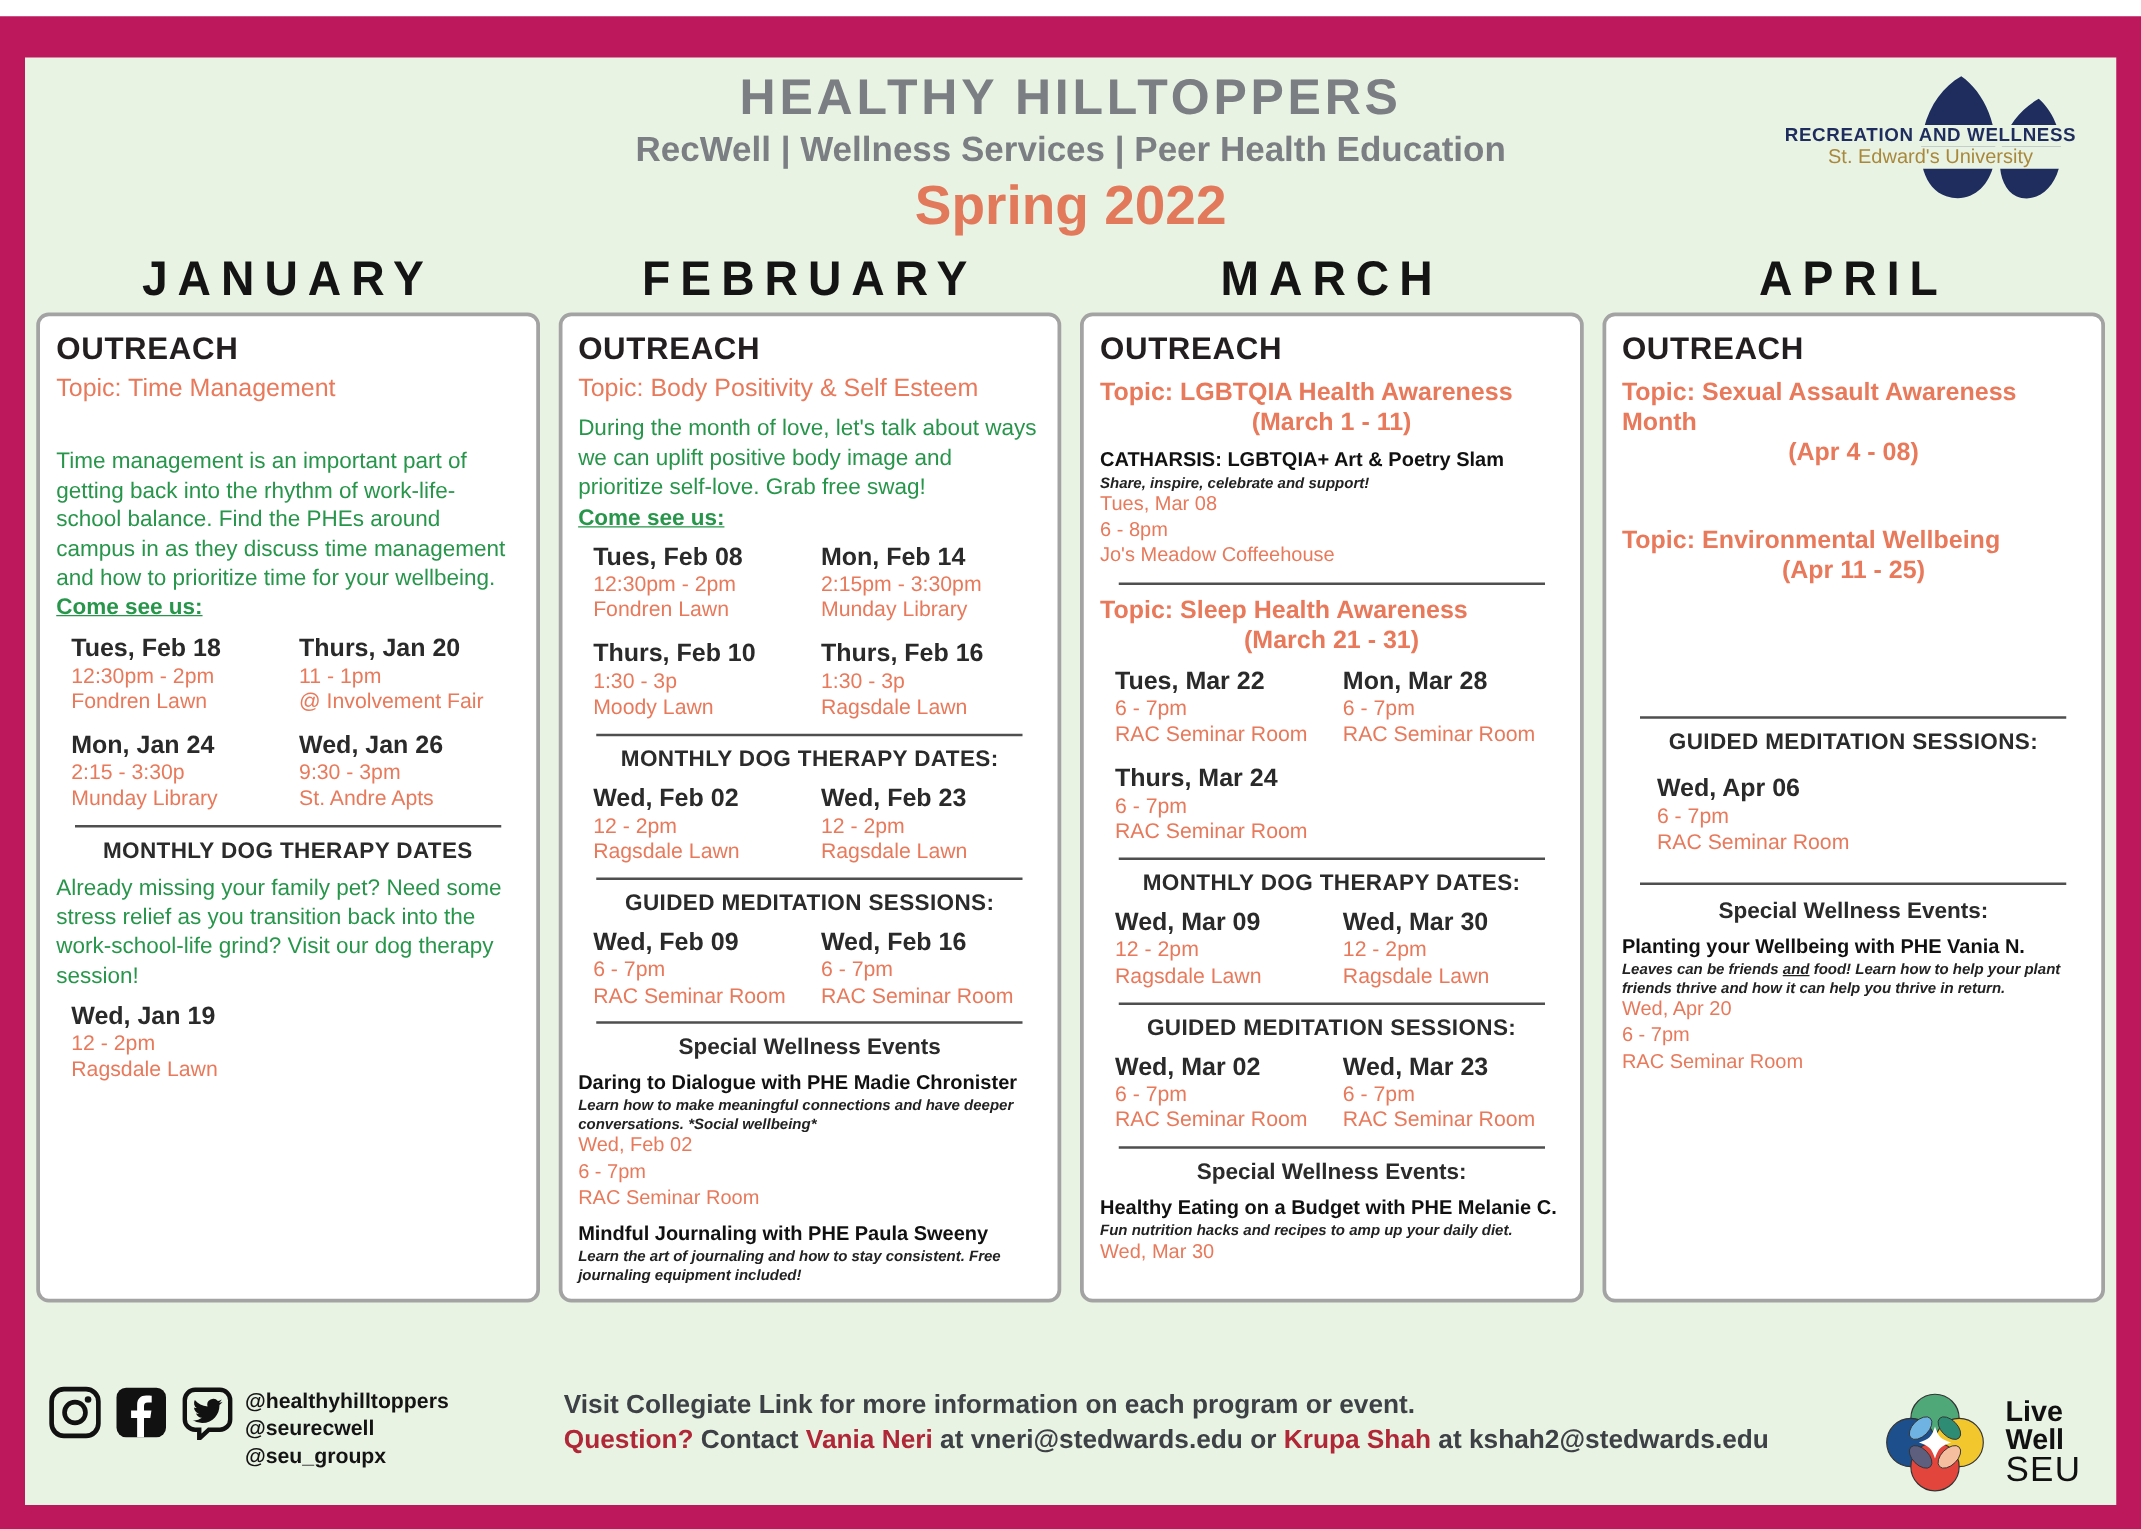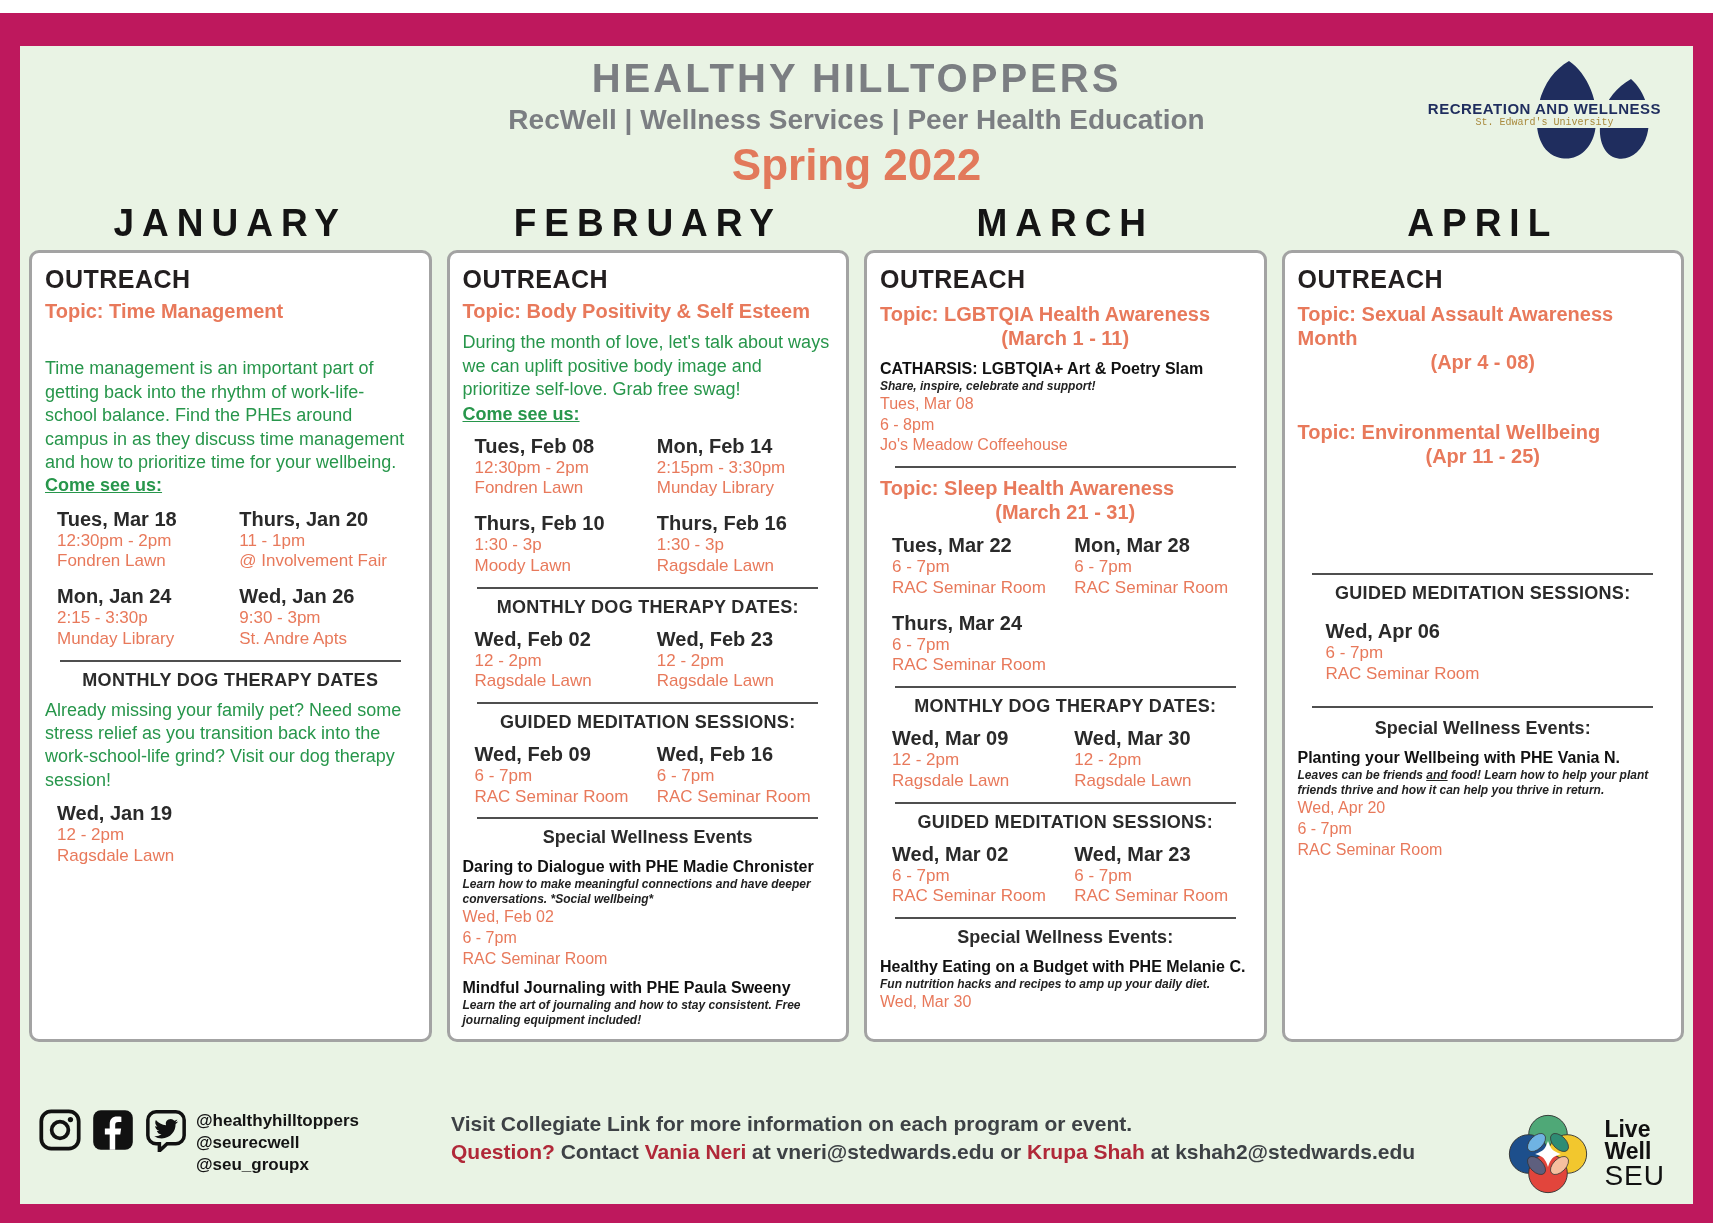--- a/index.html
+++ b/index.html
@@ -37,8 +37,8 @@
     background: #E9F3E4; padding: 0 2px; letter-spacing: 0.5px; white-space: nowrap;
   }
   .rw2 {
-    font-family: Liberation Mono, monospace;
-    font-size: 10px; color: #A8893C; background: #E9F3E4; padding: 0 2px; white-space: nowrap;
+    font-family: Liberation Sans, sans-serif;
+    font-size: 16px; color: #A8893C; background: #E9F3E4; padding: 0 2px; white-space: nowrap;
   }
   
   .columns {

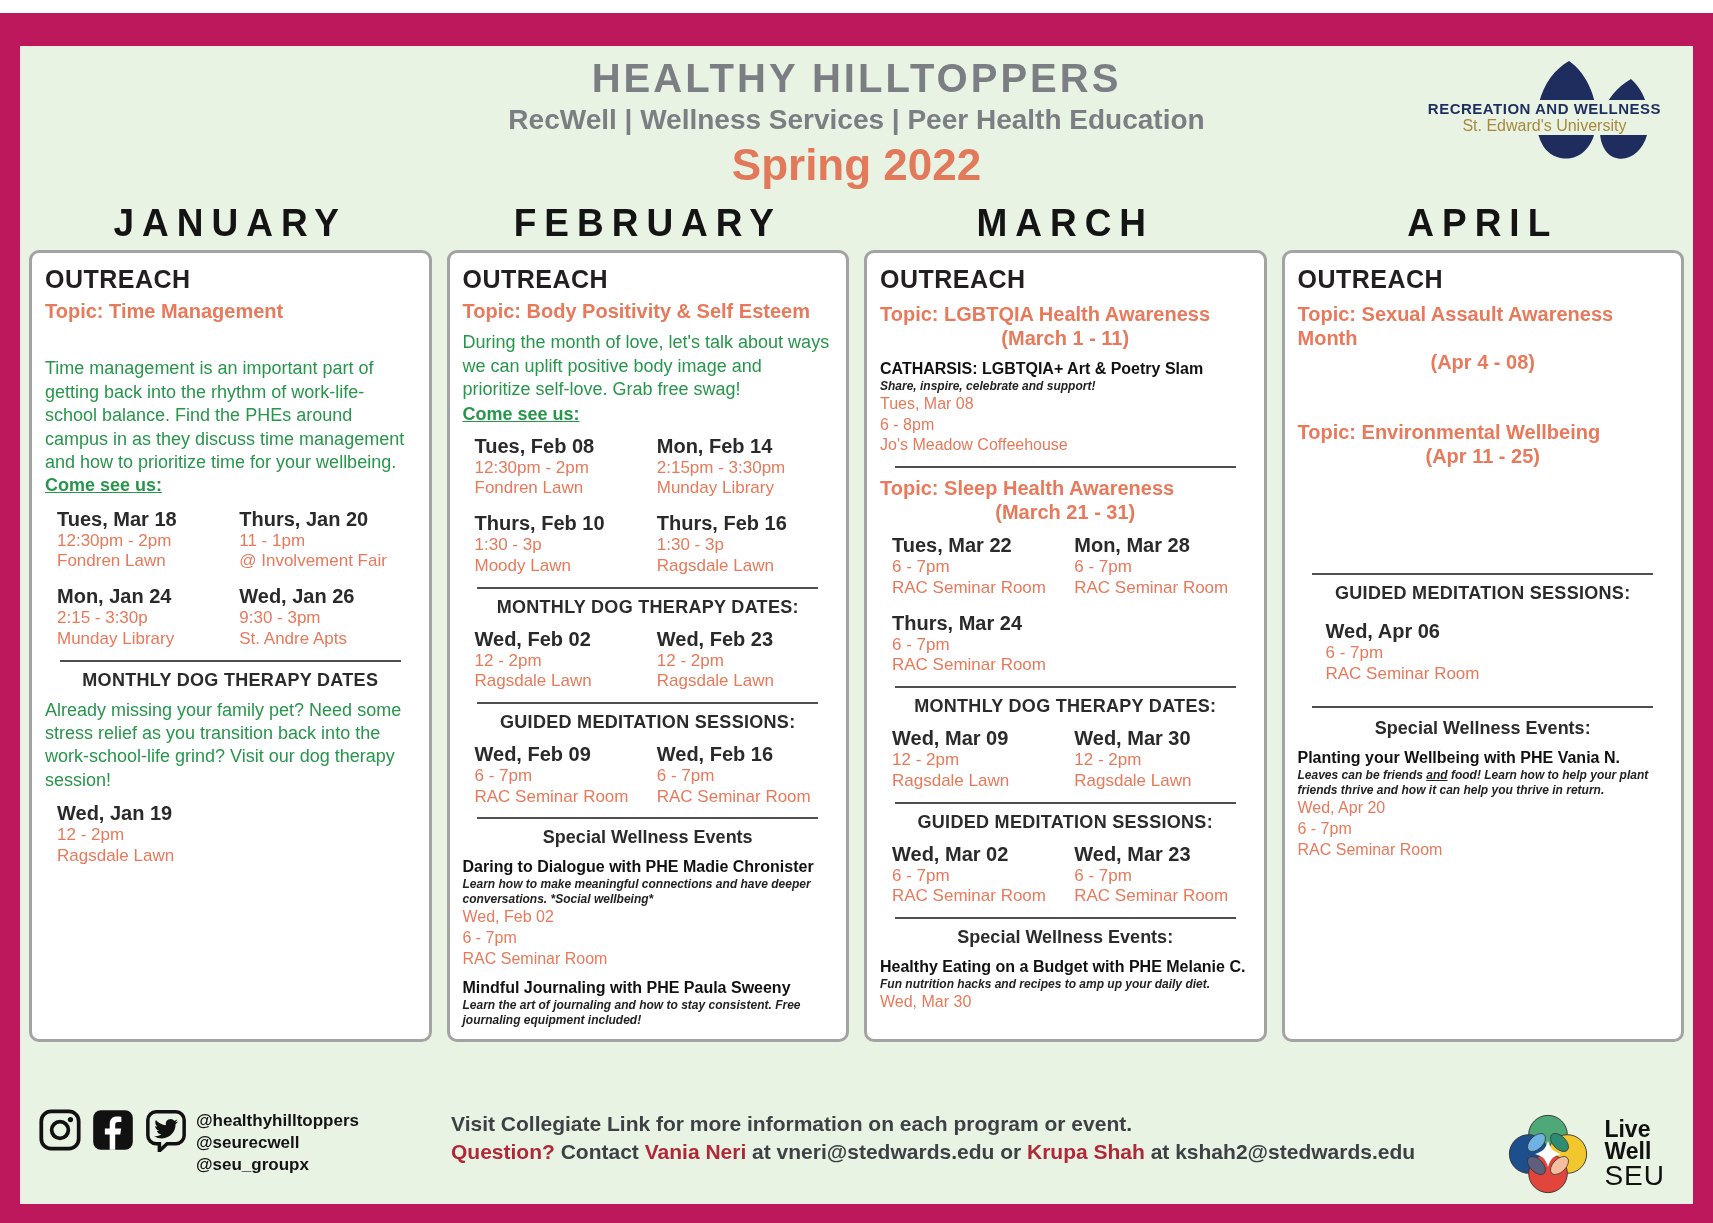--- a/index.html
+++ b/index.html
@@ -54,7 +54,7 @@
     height: 792px; padding: 12px 13px; overflow: hidden; color: #231F20;
   }
   .outreach { font-size: 25px; font-weight: bold; color: #231F20; letter-spacing: 0.5px; }
-  .topic { font-size: 20px; font-weight: bold; color: #E8795B; margin-top: 5px; line-height: 1.22; }
+  .topic { font-size: 20px; font-weight: normal; color: #E8795B; margin-top: 5px; line-height: 1.22; }
   .topic-block { display: block; margin-top: 8px; }
   .topic-block .t1 { font-size: 20px; font-weight: bold; color: #E8795B; line-height: 1.2; }
   .topic-block .t2 { font-size: 20px; font-weight: bold; color: #E8795B; text-align: center; line-height: 1.2; }

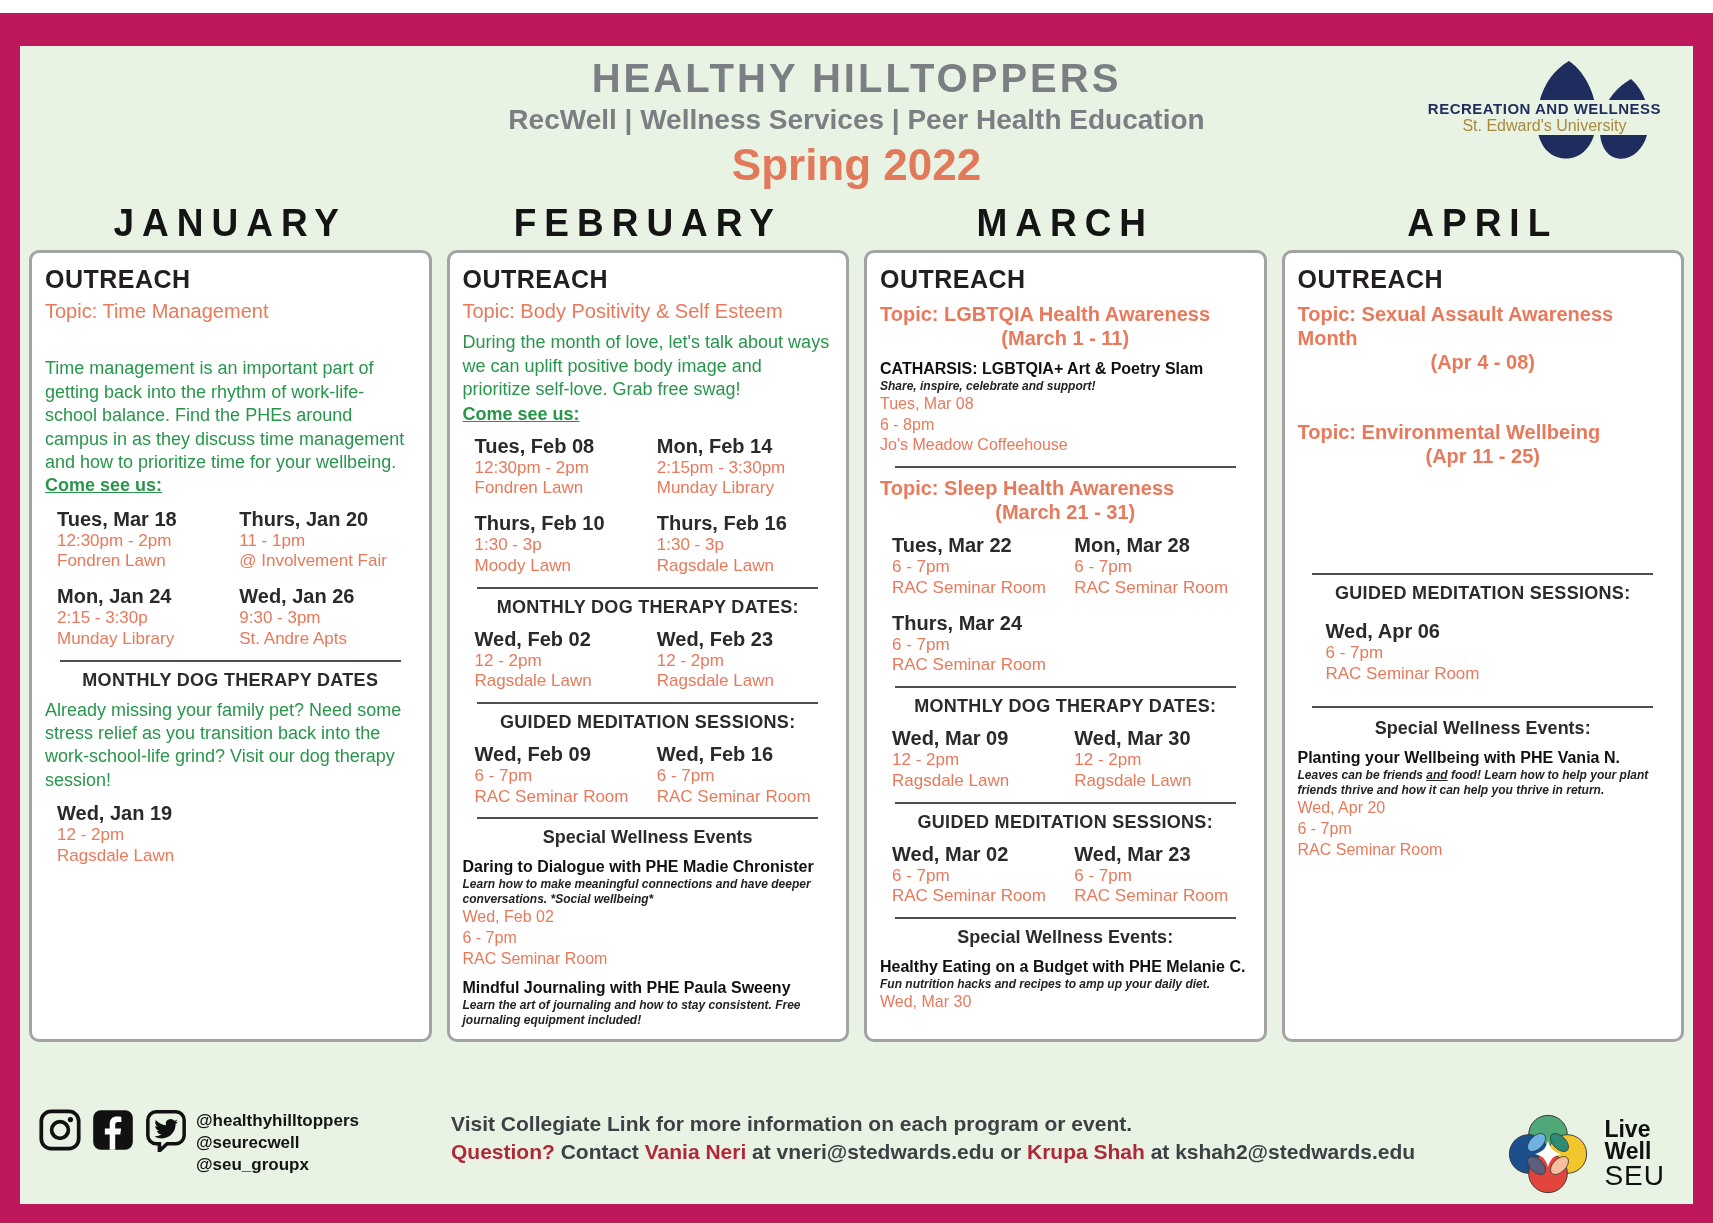--- a/index.html
+++ b/index.html
@@ -132,7 +132,7 @@
           <p class="green big-gap"><span>Time management is an important part of getting back into the rhythm of work-life-school balance. Find the PHEs around campus in as they discuss time management and how to prioritize time for your wellbeing.</span> <span class="u">Come see us:</span></p>
           <div class="ev-grid">
             <div class="event">
-              <div class="ev-date">Tues, Mar 18</div>
+              <div class="ev-date">Tues, Feb 18</div>
               <div class="ev-time">12:30pm - 2pm</div>
               <div class="ev-loc">Fondren Lawn</div>
             </div>

